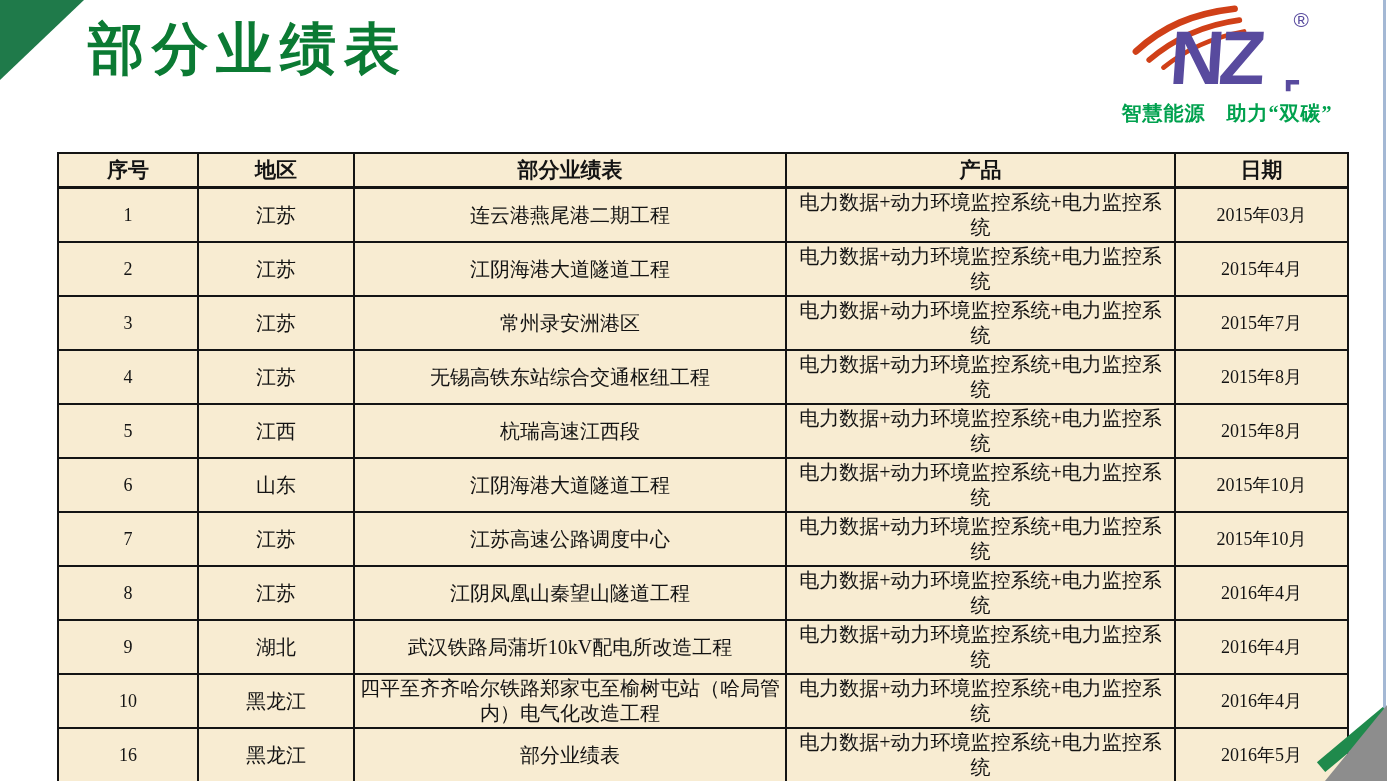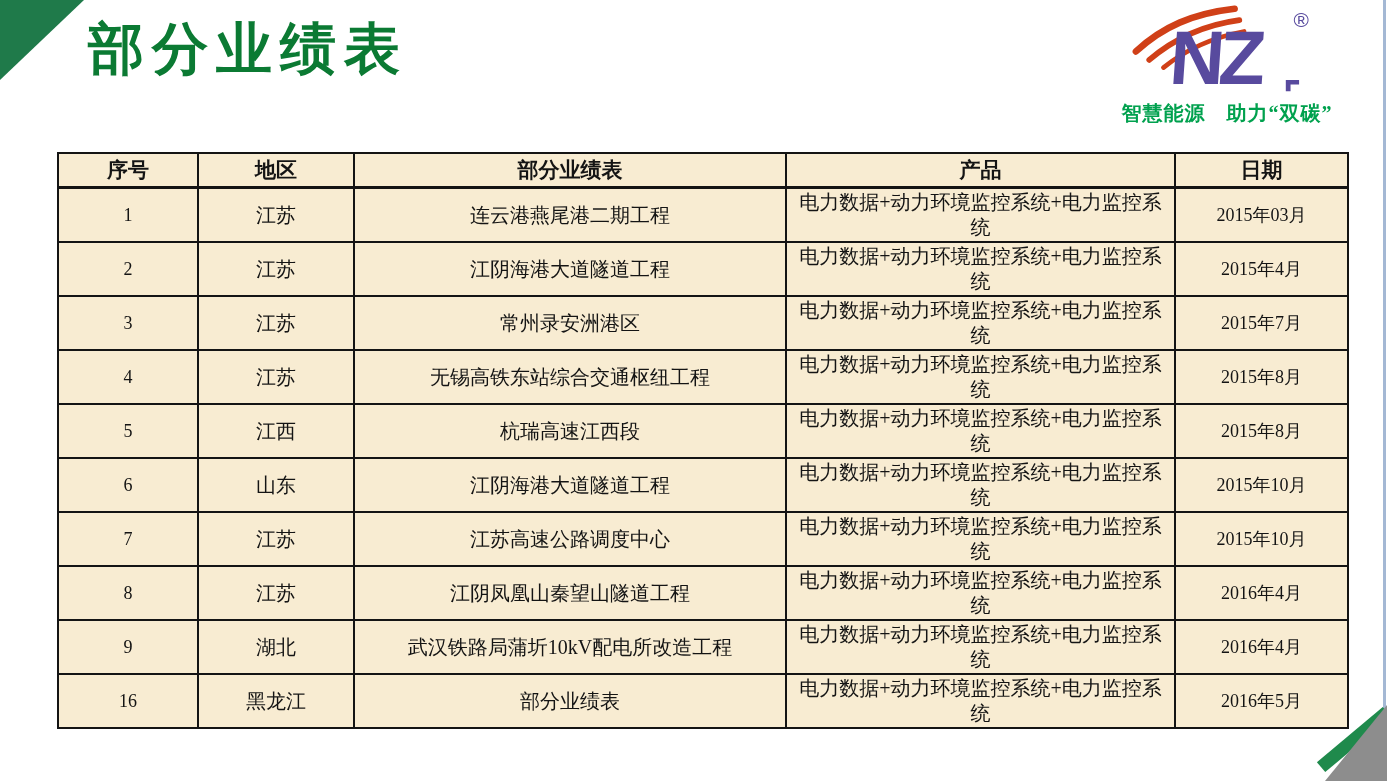--- a/index.html
+++ b/index.html
@@ -142,6 +142,13 @@
           <td>2016年4月</td>
         </tr>
         <tr>
+          <td>10</td>
+          <td>黑龙江</td>
+          <td>四平至齐齐哈尔铁路郑家屯至榆树屯站（哈局管内）电气化改造工程</td>
+          <td>电力数据+动力环境监控系统+电力监控系统</td>
+          <td>2016年4月</td>
+        </tr>
+        <tr>
           <td>16</td>
           <td>黑龙江</td>
           <td>部分业绩表</td>

